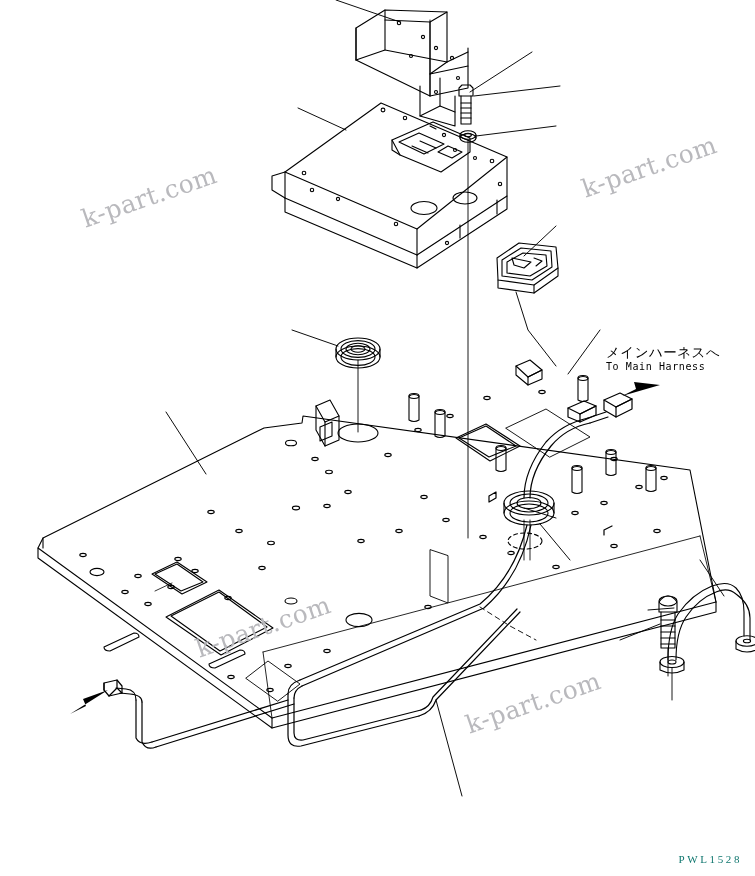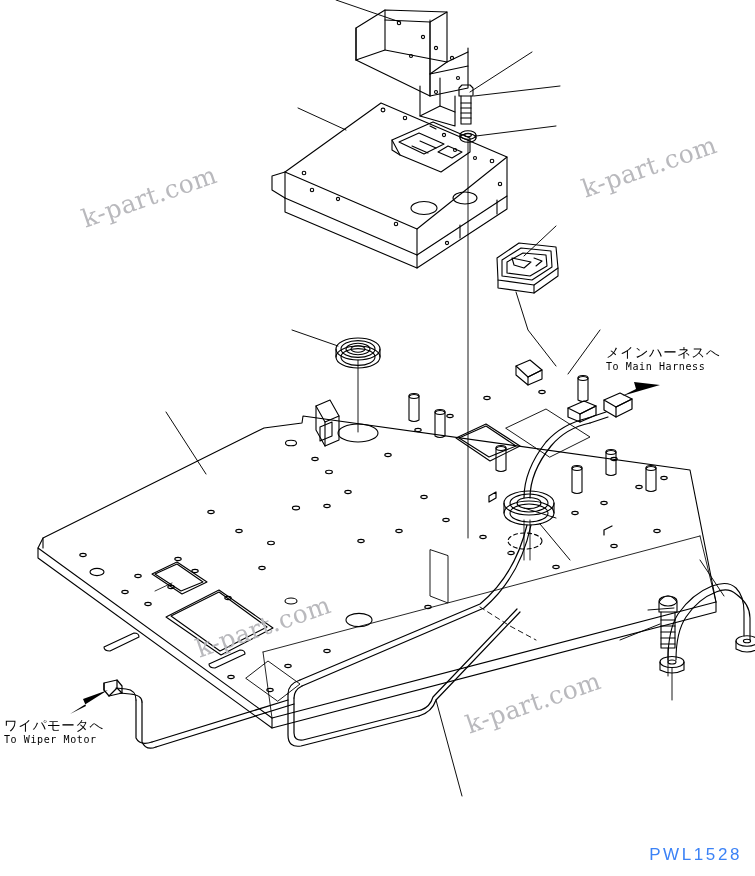--- a/index.html
+++ b/index.html
@@ -331,10 +331,6 @@
     <div class="en">To Main Harness</div>
   </div>
 
-  <div class="callout" style="left:4px;top:718px;">
-    <div class="jp">ワイパモータへ</div>
-    <div class="en">To Wiper Motor</div>
-  </div>
 
   <div id="drawing-number">PWL1528</div>
 

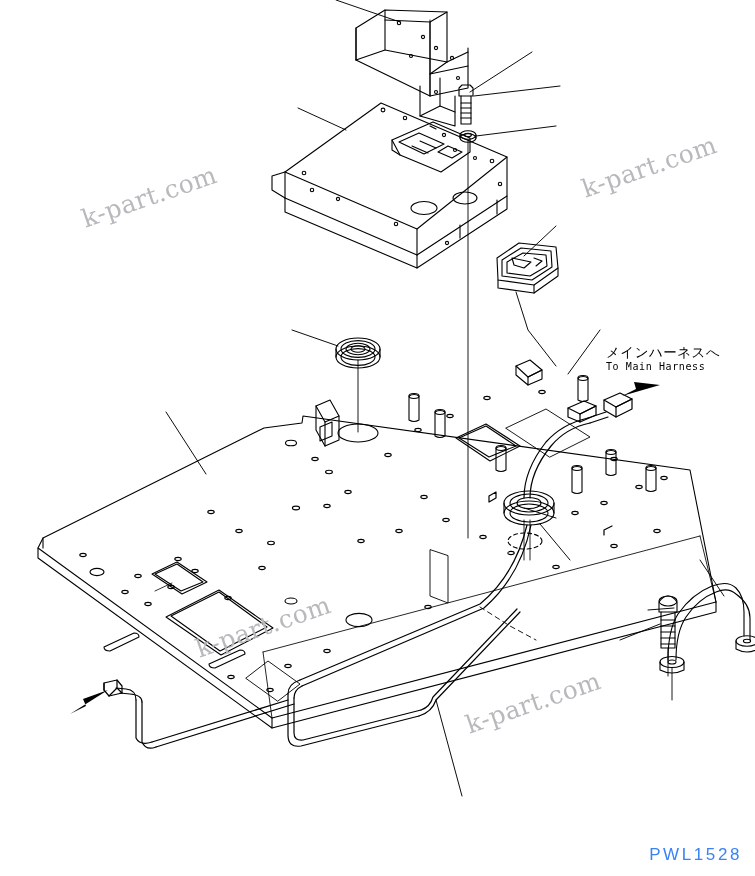--- a/index.html
+++ b/index.html
@@ -18,8 +18,8 @@
                font-size:10px;letter-spacing:.6px;}
 
   #drawing-number{position:absolute;right:13px;bottom:11px;
-      font-family:Liberation Sans, sans-serif;
-      font-size:17px;letter-spacing:2.6px;color:#3b82f6;}
+      font-family:Liberation Serif, serif;
+      font-size:11px;letter-spacing:2.6px;color:#0f766e;}
 </style>
 </head>
 <body>

